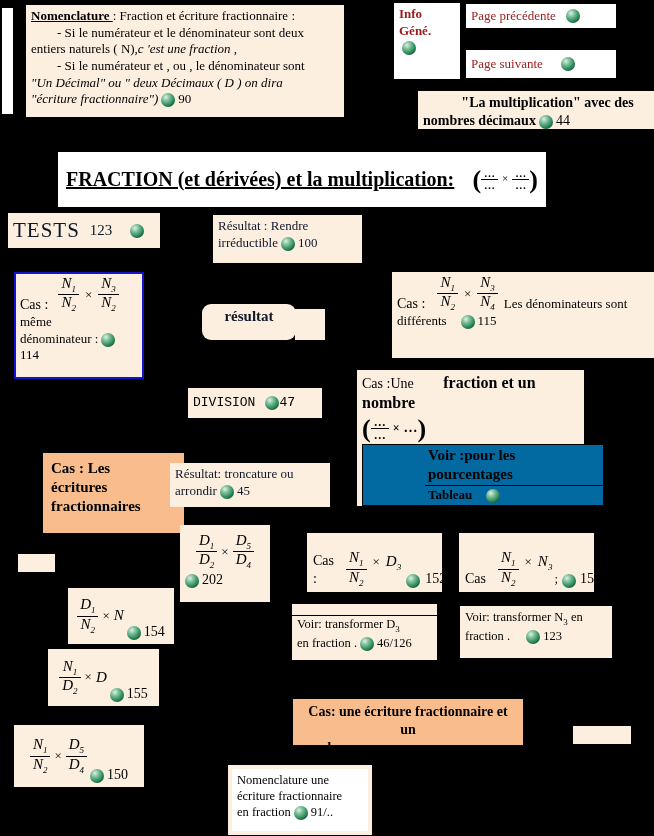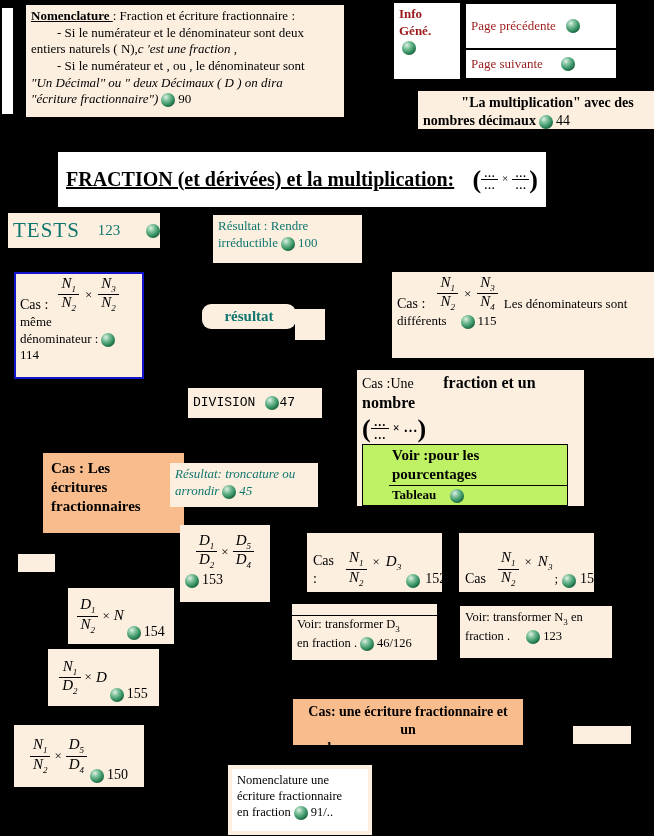--- a/index.html
+++ b/index.html
@@ -55,7 +55,7 @@
     <div><span class="ball"></span></div>
   </div>
 
-  <div class="box white crow" style="left:466px;top:4px;width:150px;height:44px;">
+  <div class="box white crow" style="left:466px;top:4px;width:150px;height:24px;">
     <span class="darkred">Page précédente</span>
     <span class="ball" style="margin-left:10px;"></span>
   </div>

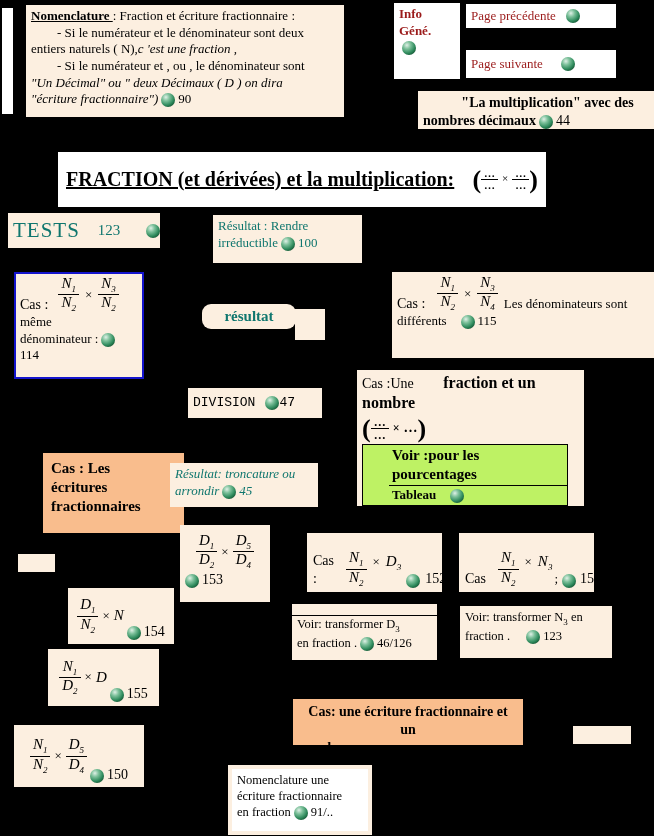--- a/index.html
+++ b/index.html
@@ -9,7 +9,7 @@
        font-size:13px;line-height:1.28;}
   .white{background:#FFFFFF;}
   .orange{background:#F9BD8D;}
-  .bluetxt{color:#0f766e;gap:8px;}
+  .bluetxt{color:#0f172a;}
   .darkred{color:#9B1B1B;}
   .bu{font-weight:bold;text-decoration:underline;}
   .it{font-style:italic;}

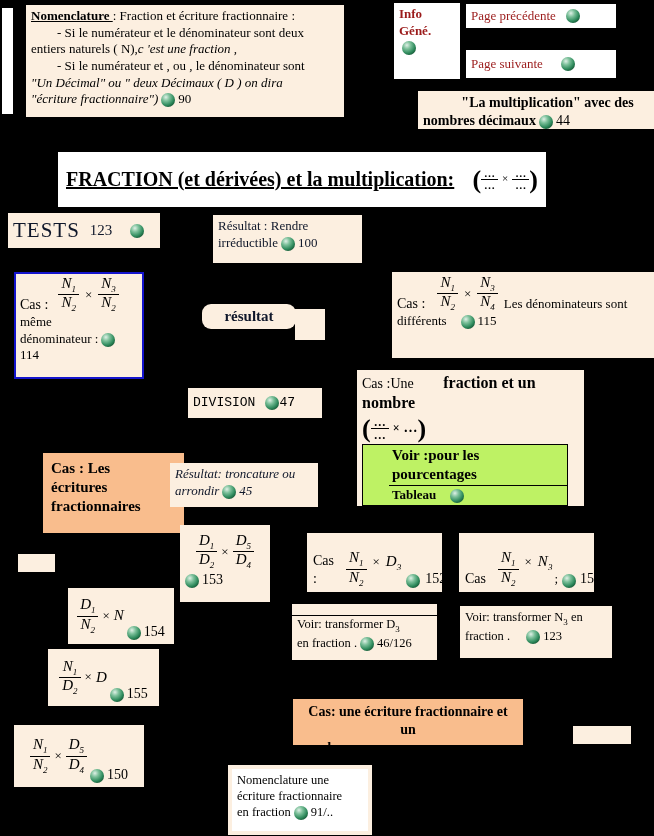--- a/index.html
+++ b/index.html
@@ -105,7 +105,7 @@
     <div>114</div>
   </div>
 
-  <div class="box bluetxt b" style="left:176px;top:304px;width:94px;height:25px;font-size:15px;text-align:center;border-radius:9px;">
+  <div class="box bluetxt b" style="left:176px;top:304px;width:94px;height:36px;font-size:15px;text-align:center;border-radius:9px;">
     <span>résultat</span>
   </div>
 

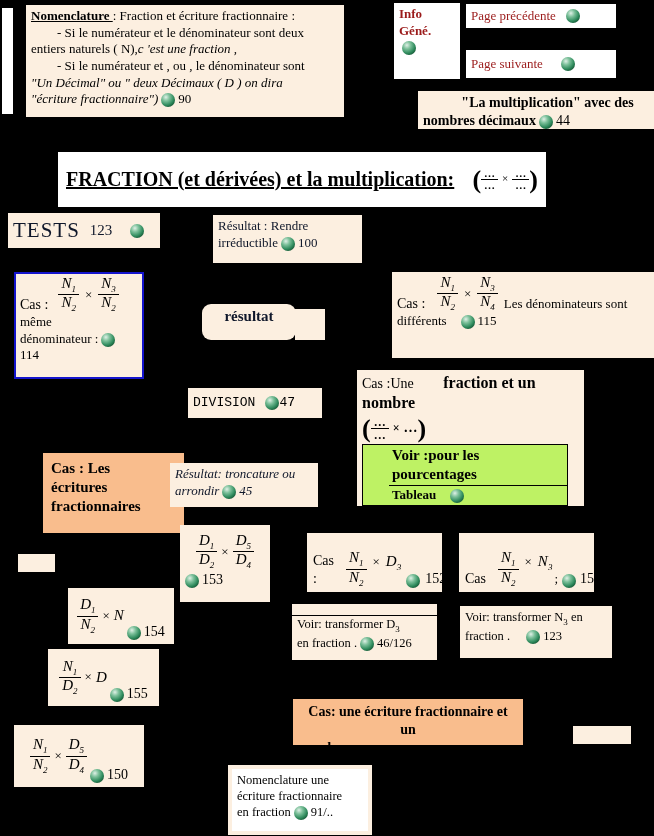--- a/index.html
+++ b/index.html
@@ -139,7 +139,7 @@
     <div class="b" style="margin:2px 0;">
       <span class="paren">(</span><span class="frac dotfrac" style="font-size:12px;"><span class="top">…</span><span class="bot">…</span></span><span class="times" style="font-size:12px;">×</span><span style="font-size:14px;">…</span><span class="paren">)</span>
     </div>
-    <div style="border:1px solid #000;width:204px;background:#bef264;">
+    <div style="border:1px solid #000;width:204px;background:#0369a1;padding-left:36px;">
       <div class="b" style="border-bottom:1px solid #000;font-size:15px;padding:1px 3px;">Voir :pour les pourcentages</div>
       <div class="b" style="font-size:13px;padding:1px 3px;"><span>Tableau</span><span class="ball" style="margin-left:14px;"></span></div>
     </div>

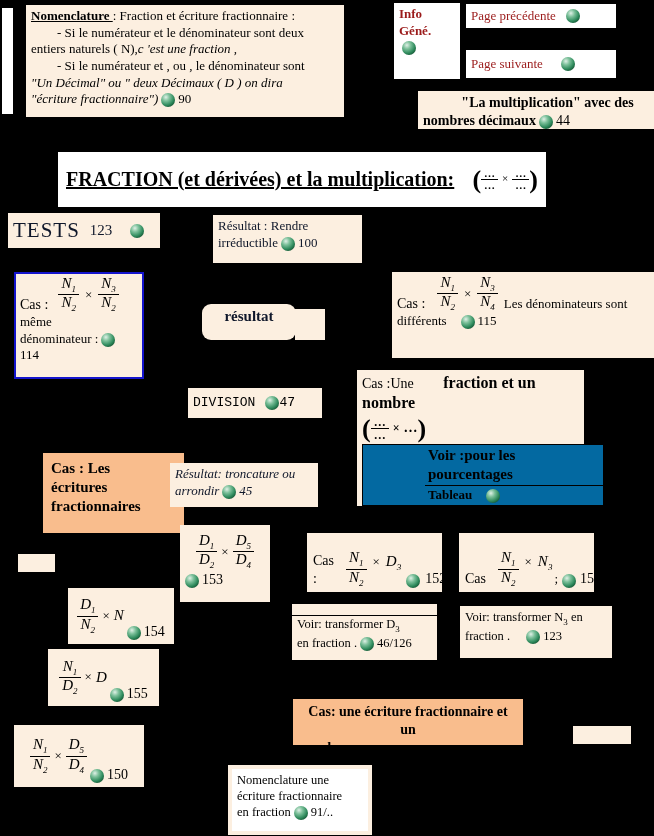--- a/index.html
+++ b/index.html
@@ -151,7 +151,7 @@
     <div>fractionnaires</div>
   </div>
 
-  <div class="box bluetxt" style="left:170px;top:463px;width:148px;height:44px;font-style:italic;">
+  <div class="box bluetxt" style="left:170px;top:463px;width:160px;height:44px;">
     <div>Résultat: troncature ou</div>
     <div><span>arrondir</span><span class="ball"></span><span>45</span></div>
   </div>

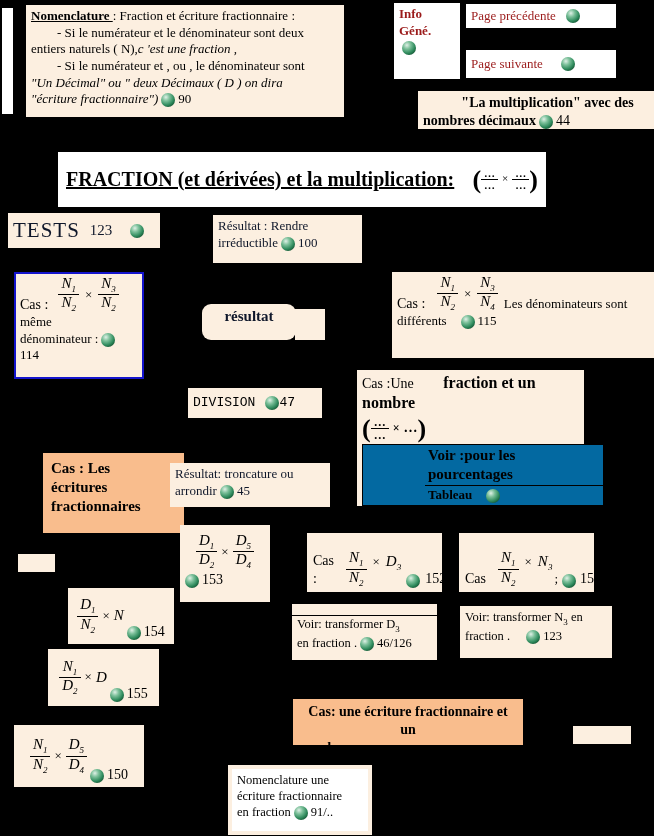--- a/index.html
+++ b/index.html
@@ -168,7 +168,7 @@
           <span class="bot"><span>D</span><sub>4</sub></span>
         </span>
     </div>
-    <div><span class="ball" style="margin-left:0;"></span><span class="refnum">153</span></div>
+    <div><span class="ball" style="margin-left:0;"></span><span class="refnum">202</span></div>
   </div>
 
   <div class="box frow" style="left:307px;top:533px;width:135px;height:59px;padding:4px 6px;">

